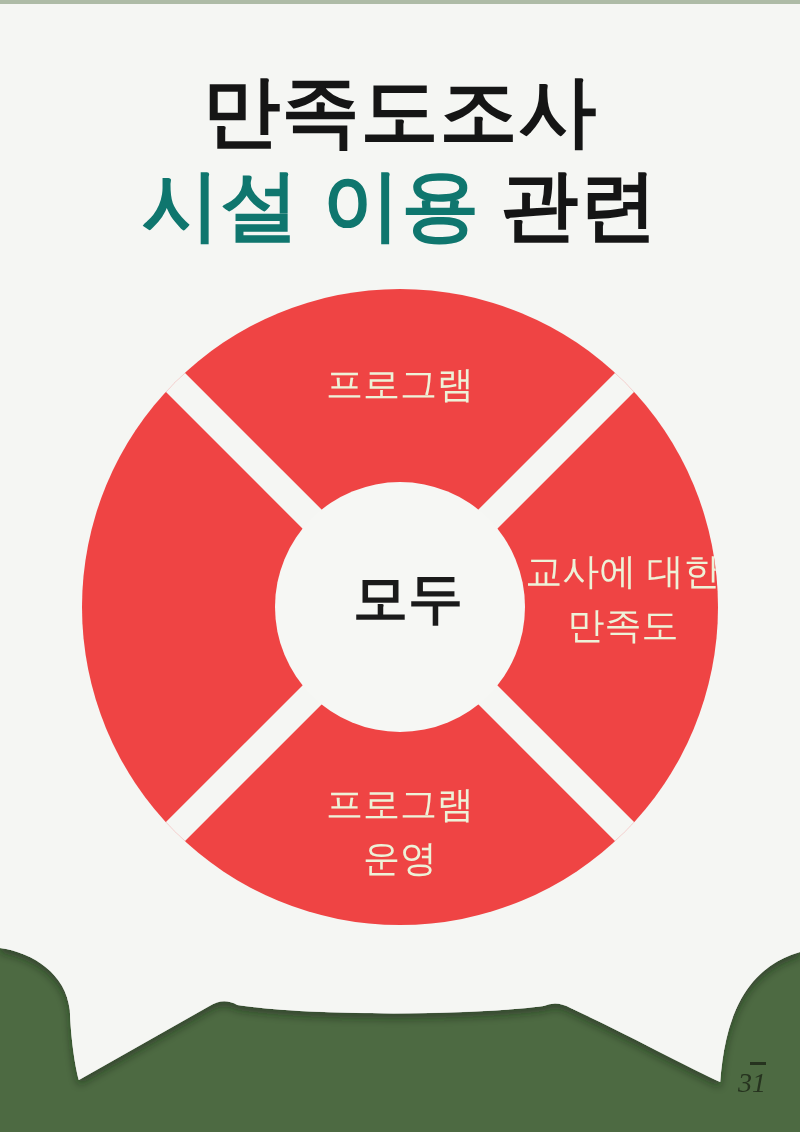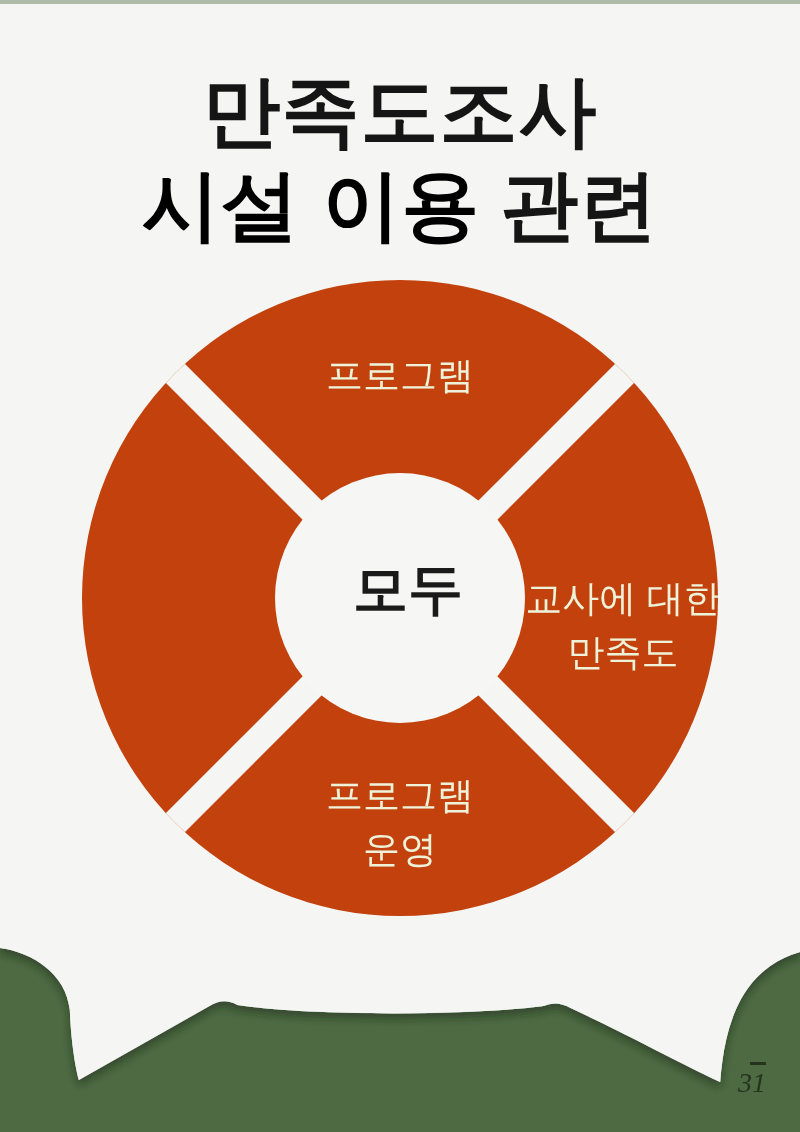--- a/index.html
+++ b/index.html
@@ -17,7 +17,7 @@
     text-align:center; font-weight:900; color:#151515;
     font-size:78px; line-height:94px; letter-spacing:1px;
   }
-  .title .accent { color:#000000; }
+  .title .accent { color:#0f766e; }
   .title .rest { margin-left:20px;margin-top:40px; }
   .diagram {
     position:absolute; left:82px; top:280px; width:636px; height:636px;

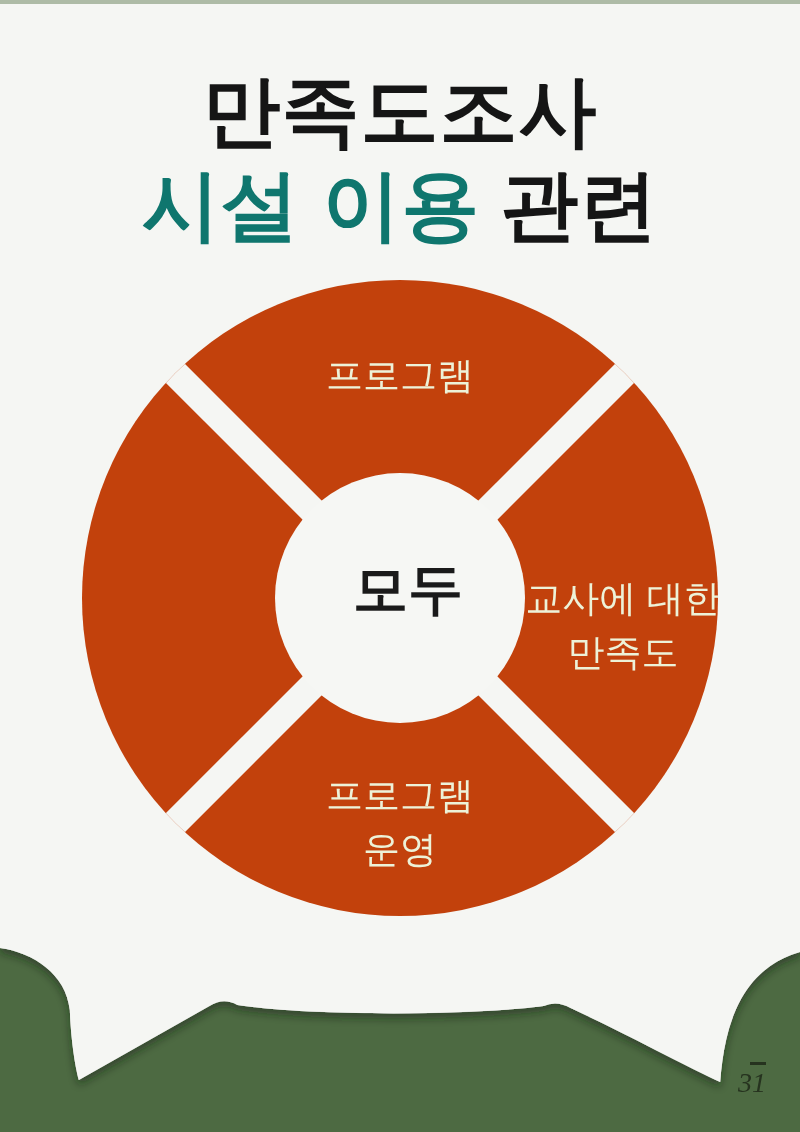--- a/index.html
+++ b/index.html
@@ -20,8 +20,8 @@
   .title .accent { color:#0f766e; }
   .title .rest { margin-left:20px;margin-top:40px; }
   .diagram {
-    position:absolute; left:82px; top:280px; width:636px; height:636px;
-    border-radius:50%; background:#c2410c; overflow:hidden;
+    position:absolute; left:82px; top:289px; width:636px; height:636px;
+    border-radius:50%; background:#ef4444; overflow:hidden;
   }
   .band {
     position:absolute; left:50%; top:50%; width:950px; height:27px;

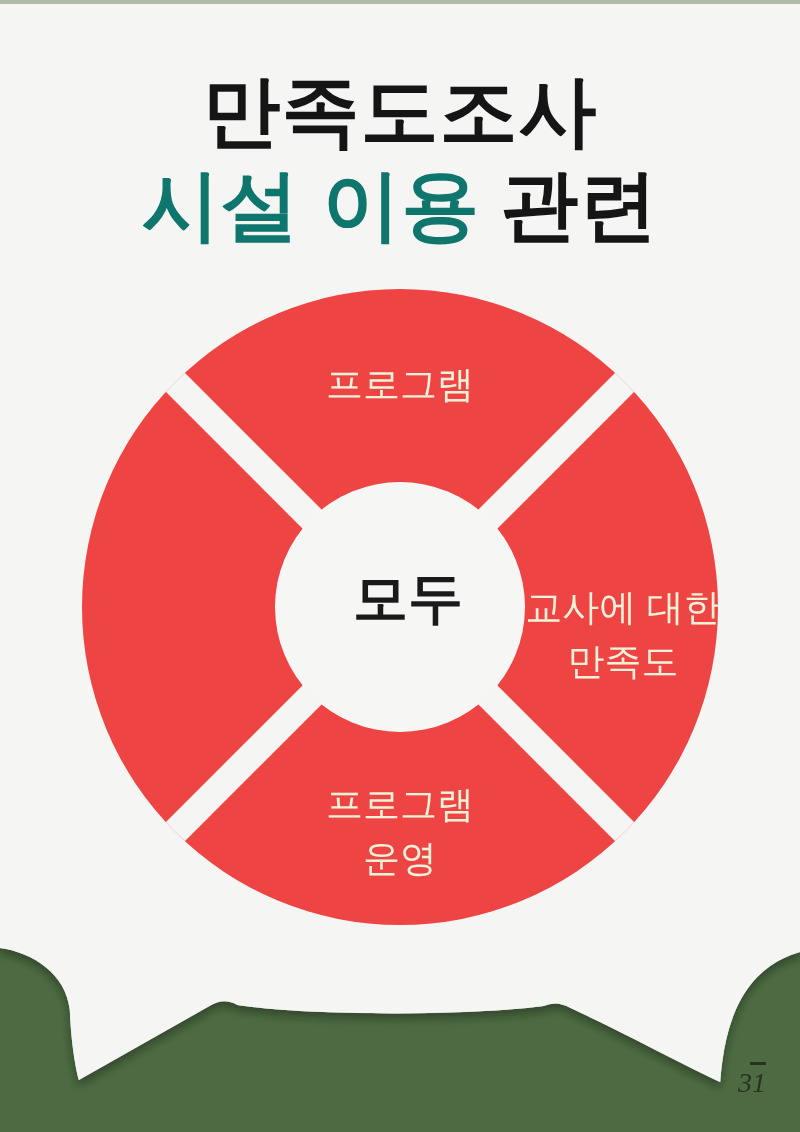--- a/index.html
+++ b/index.html
@@ -47,7 +47,7 @@
   .seg-label span { display:block; }
   .seg-top    { left:318px; top:96px; }
   .seg-left   { left:97px;  top:314px; }
-  .seg-right  { left:541px; top:310px;margin-top:36px; }
+  .seg-right  { left:541px; top:310px; }
   .seg-bottom { left:318px; top:543px; }
   .footer-svg {
     position:absolute; left:0; bottom:0; width:800px; height:202px;

